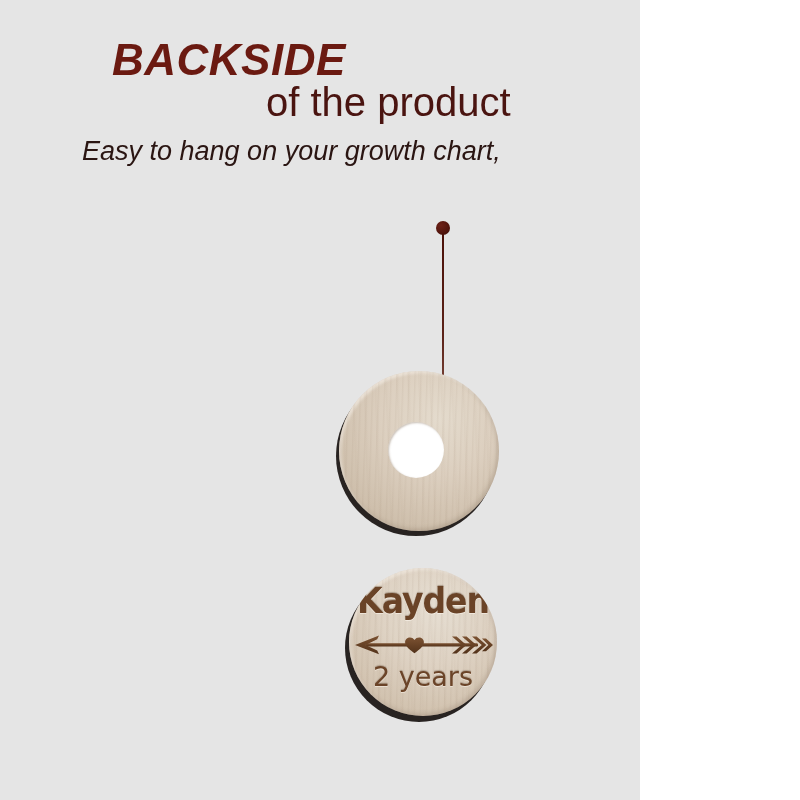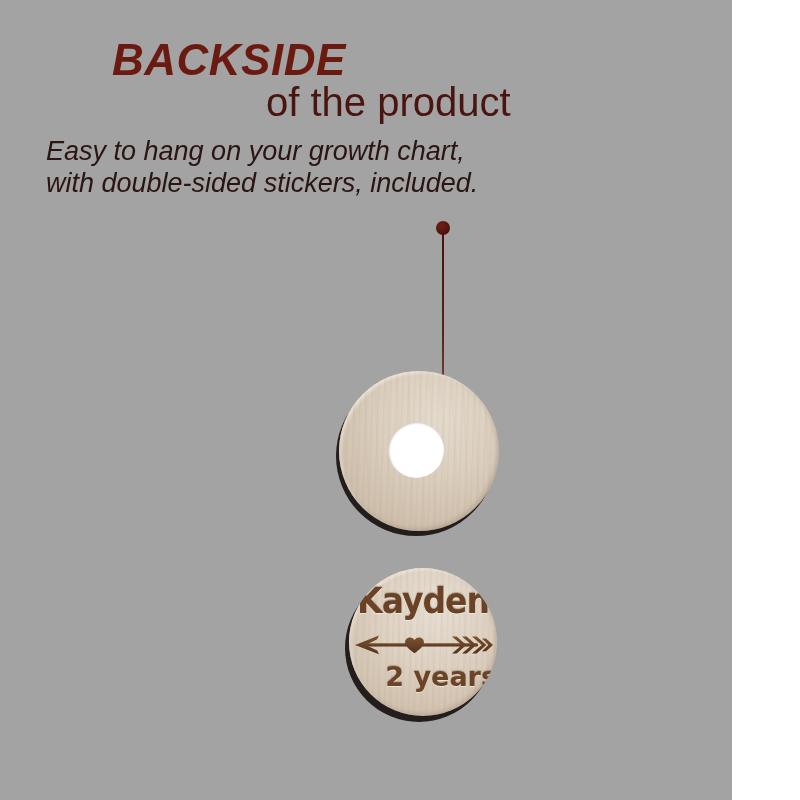--- a/index.html
+++ b/index.html
@@ -13,9 +13,9 @@
   }
   #stage {
     position: relative;
-    width: 732px;
+    width: 640px;
     height: 800px;
-    background: #a3a3a3;
+    background: #e5e5e5;
     overflow: hidden;
   }
 

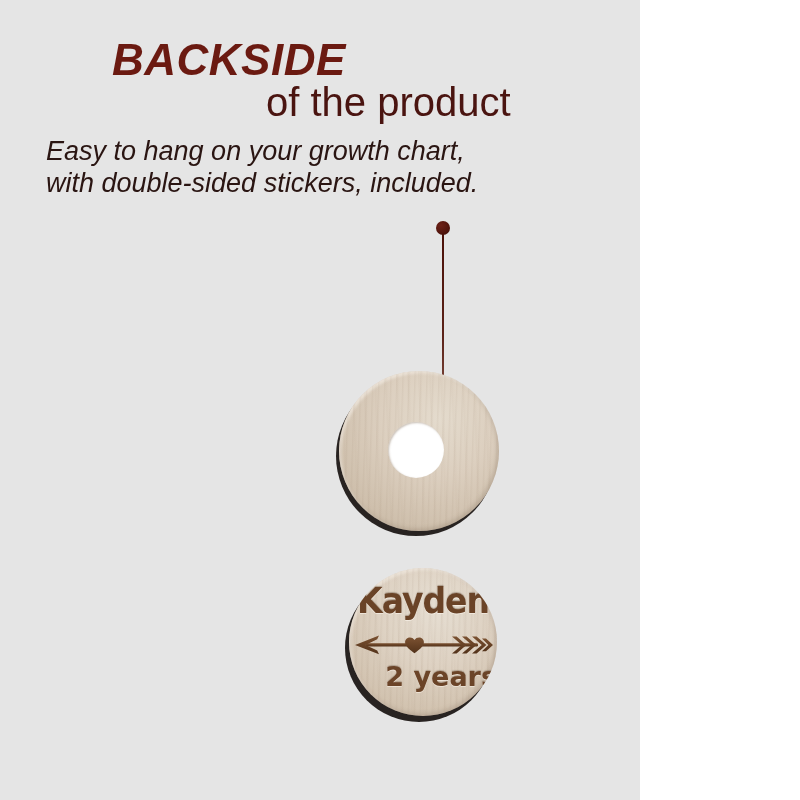--- a/index.html
+++ b/index.html
@@ -63,7 +63,7 @@
     line-height: 1.18;
     white-space: nowrap;
   }
-  .tagline .tl-line { display: block; }
+  .tagline .tl-line { display: block; margin-left: 36px; }
 
   
   .pin-head {

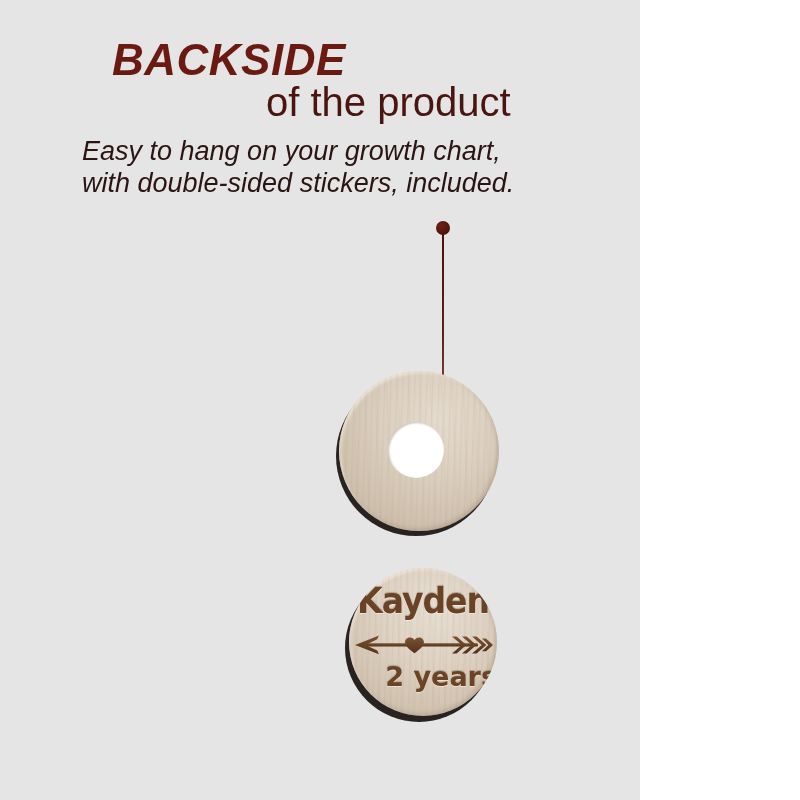--- a/index.html
+++ b/index.html
@@ -226,7 +226,6 @@
     <div class="title-sub">of the product</div>
     <div class="tagline">
       <span class="tl-line">Easy to hang on your growth chart,</span>
-      <span class="tl-line">with double-sided stickers, included.</span>
     </div>
   </div>
 

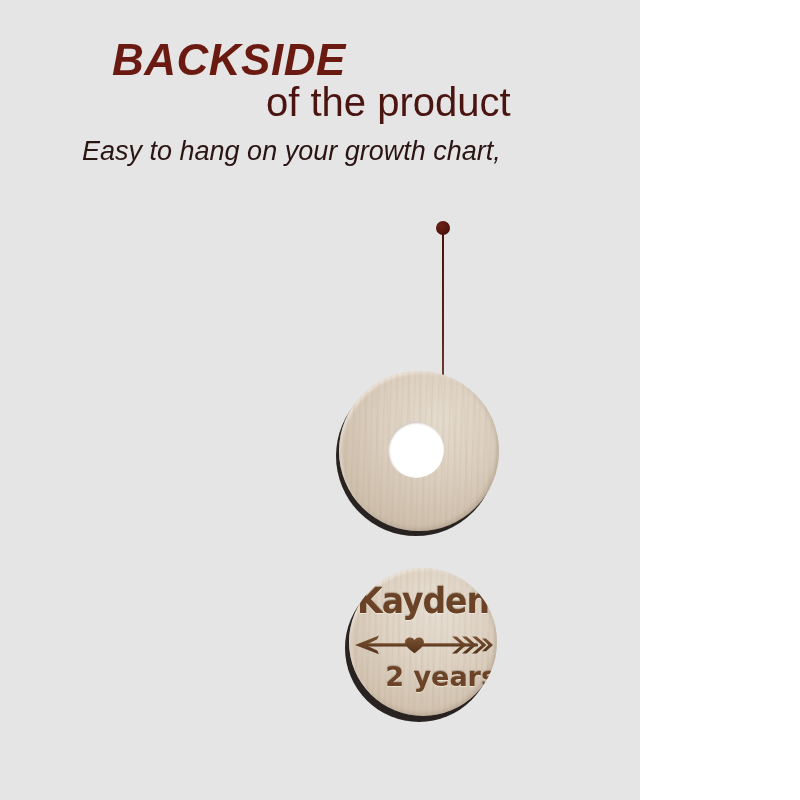--- a/index.html
+++ b/index.html
@@ -206,9 +206,9 @@
     left: 0;
     right: 0;
     top: 95px;
-    text-align: right;
+    text-align: center;
     font-family: "DejaVu Sans", sans-serif;
-    font-weight: bold;
+    font-weight: normal;
     font-size: 27px;
     color: #6b4428;
     text-shadow: 0 1px 0 rgba(255,250,242,0.5),

